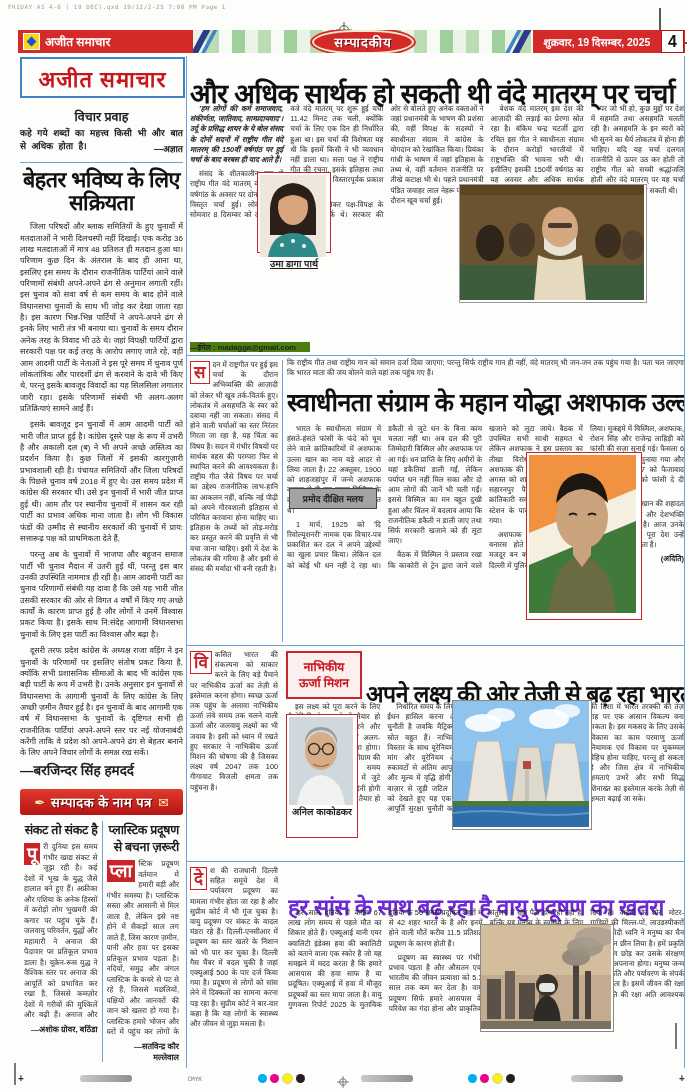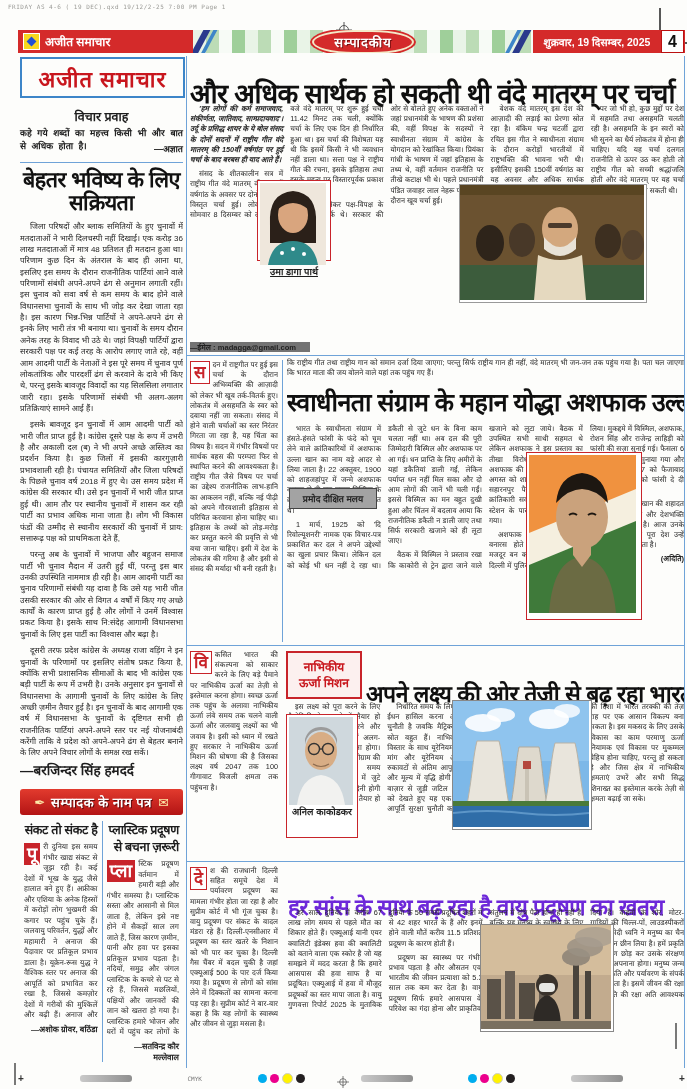--- a/index.html
+++ b/index.html
@@ -66,7 +66,7 @@
   
   .v-head{left:190px;top:56px;width:495px;font-size:27px;font-weight:900;letter-spacing:-.6px;white-space:nowrap;overflow:hidden;color:#0f0f0f;}
   .v-body{left:190px;top:104px;width:494px;height:248px;column-count:5;}
-  .uma-photo{left:257px;top:180px;width:74px;height:81px;text-decoration:underline;}
+  .uma-photo{left:257px;top:172px;width:74px;height:81px;text-decoration:underline;}
   .pm-photo{left:459px;top:184px;width:186px;height:117px;border:1px solid #999;background:#fff;}
   .v-email{left:190px;top:342px;width:120px;font-size:7.6px;font-weight:bold;color:#222;background:#737373;}
   

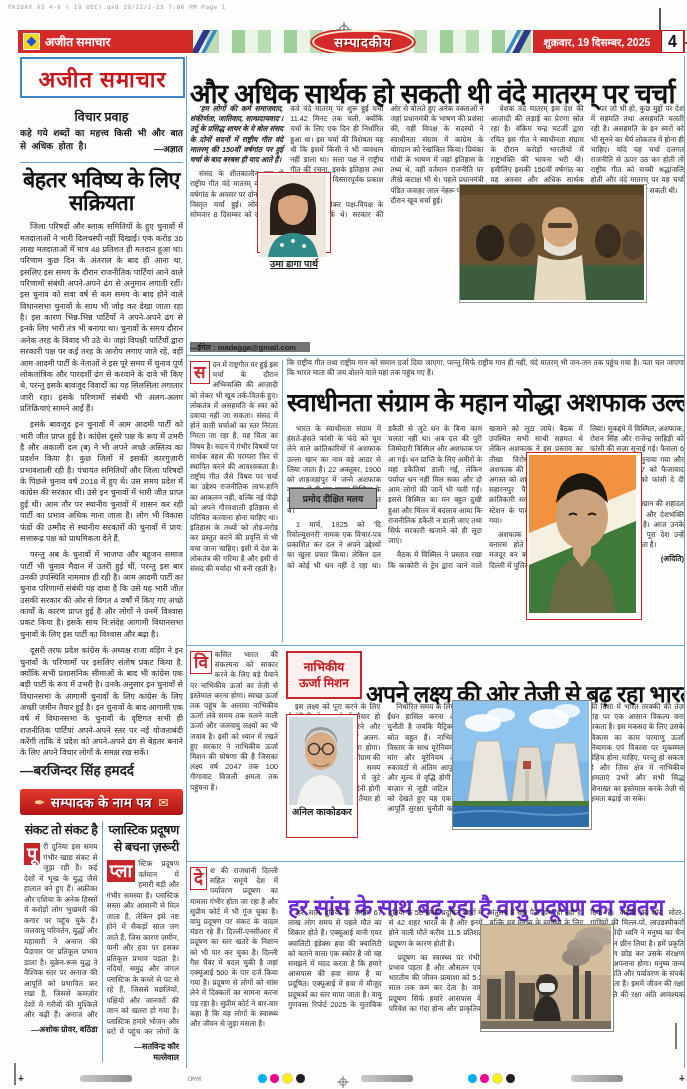--- a/index.html
+++ b/index.html
@@ -68,7 +68,7 @@
   .v-body{left:190px;top:104px;width:494px;height:248px;column-count:5;}
   .uma-photo{left:257px;top:172px;width:74px;height:81px;text-decoration:underline;}
   .pm-photo{left:459px;top:184px;width:186px;height:117px;border:1px solid #999;background:#fff;}
-  .v-email{left:190px;top:342px;width:120px;font-size:7.6px;font-weight:bold;color:#222;background:#737373;}
+  .v-email{left:190px;top:342px;width:120px;font-size:7.6px;font-weight:bold;color:#222;background:#4d7c0f;}
   
   .sa-col{left:190px;top:360px;width:88px;height:280px;font-size:7.3px;line-height:1.4;text-align:justify;overflow:hidden;color:#262626;}
   .mid-vrule{left:282px;top:360px;height:282px;}

